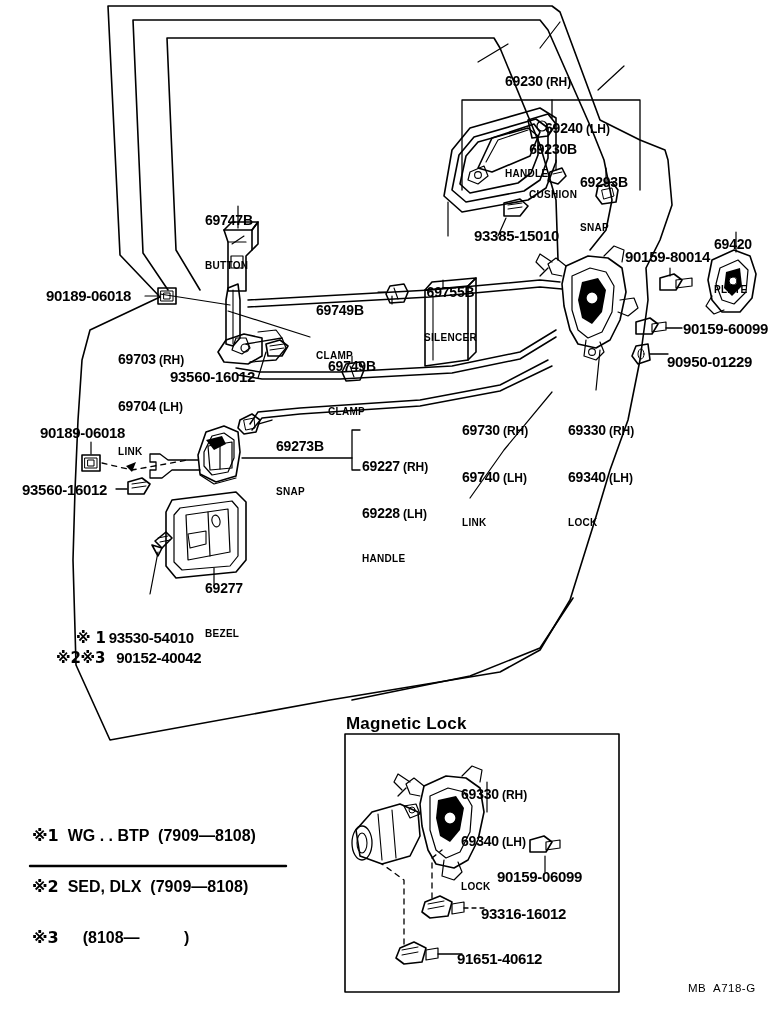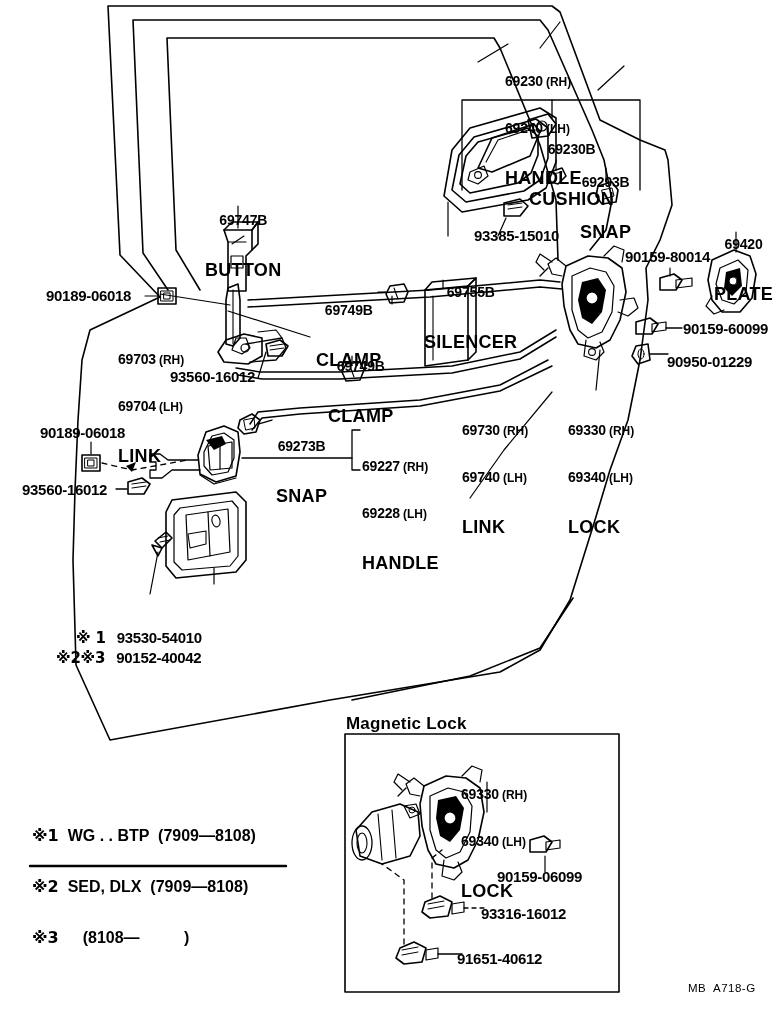--- a/index.html
+++ b/index.html
@@ -366,7 +366,7 @@
 
   <div class="lbl" style="left:505px; top:42px;">
     <div class="row"><span class="num">69230</span><span class="side">(RH)</span></div>
-    <div class="row" style="margin-top:1px;"><span class="num">69240</span><span class="side">(LH)</span></div>
+    <div class="row" style="margin-top:1px;margin-left:40px;"><span class="num">69240</span><span class="side">(LH)</span></div>
     <div class="desc" style="margin-top:2px;">HANDLE</div>
   </div>
 

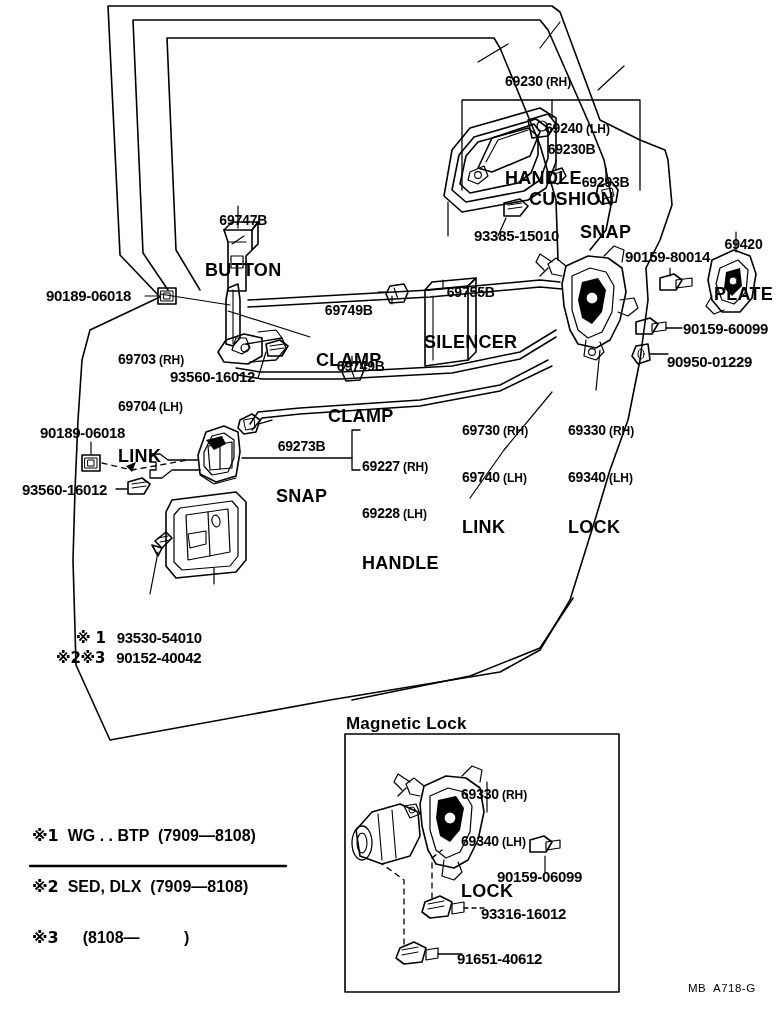--- a/index.html
+++ b/index.html
@@ -51,7 +51,7 @@
     letter-spacing: 0px;
   }
   .desc {
-    font-size: 18px;
+    font-size: 10px;
     font-weight: bold;
     letter-spacing: 0.3px;
   }

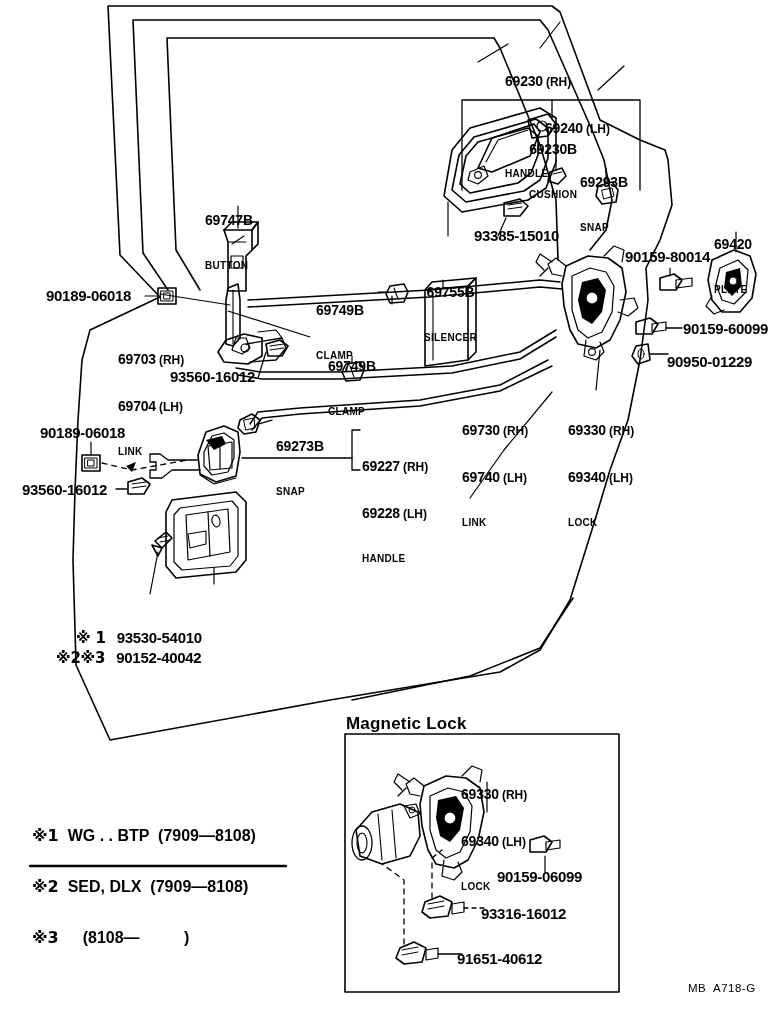--- a/index.html
+++ b/index.html
@@ -450,6 +450,10 @@
 
   <div class="lbl num-plain" style="left:22px; top:482px;">93560-16012</div>
 
+  <div class="lbl" style="left:205px; top:549px;">
+    <div class="num">69277</div>
+    <div class="desc" style="margin-top:2px;">BEZEL</div>
+  </div>
 
   <div class="lbl" style="left:76px; top:598px;">
     <div class="row">

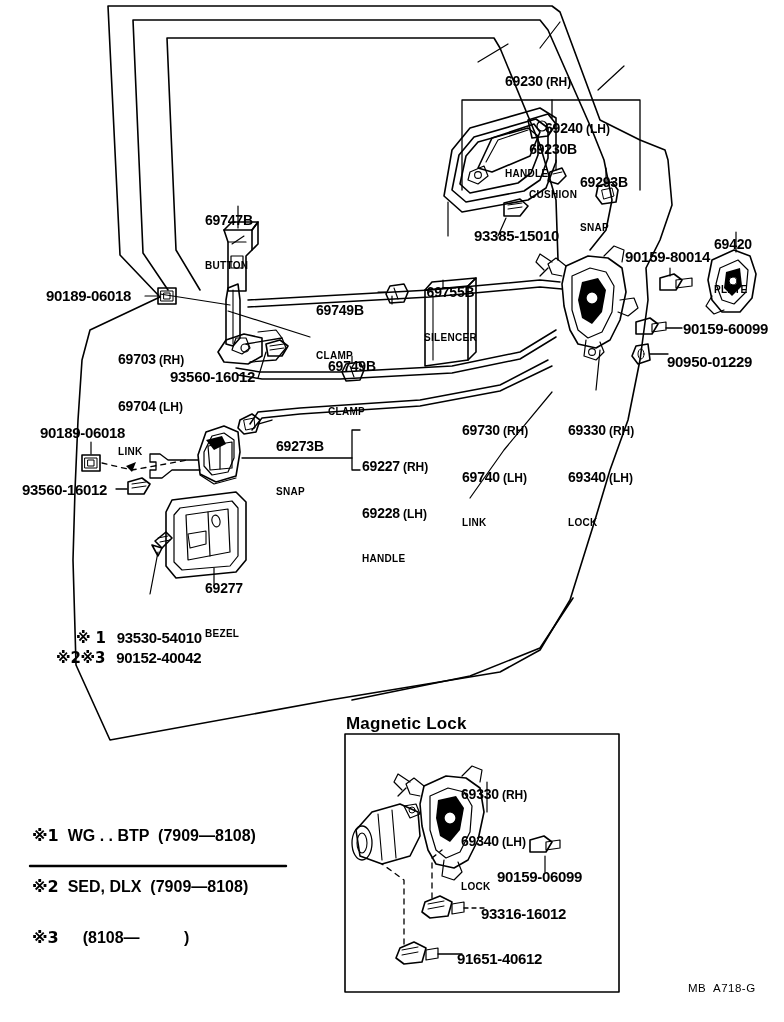--- a/index.html
+++ b/index.html
@@ -458,7 +458,7 @@
   <div class="lbl" style="left:76px; top:598px;">
     <div class="row">
       <span class="footnote mark">※ 1</span>
-      <span class="num-plain" style="margin-left:8px;text-align:center;">93530-54010</span>
+      <span class="num-plain" style="margin-left:0;text-align:center;">93530-54010</span>
     </div>
   </div>
   <div class="lbl" style="left:56px; top:618px;">

